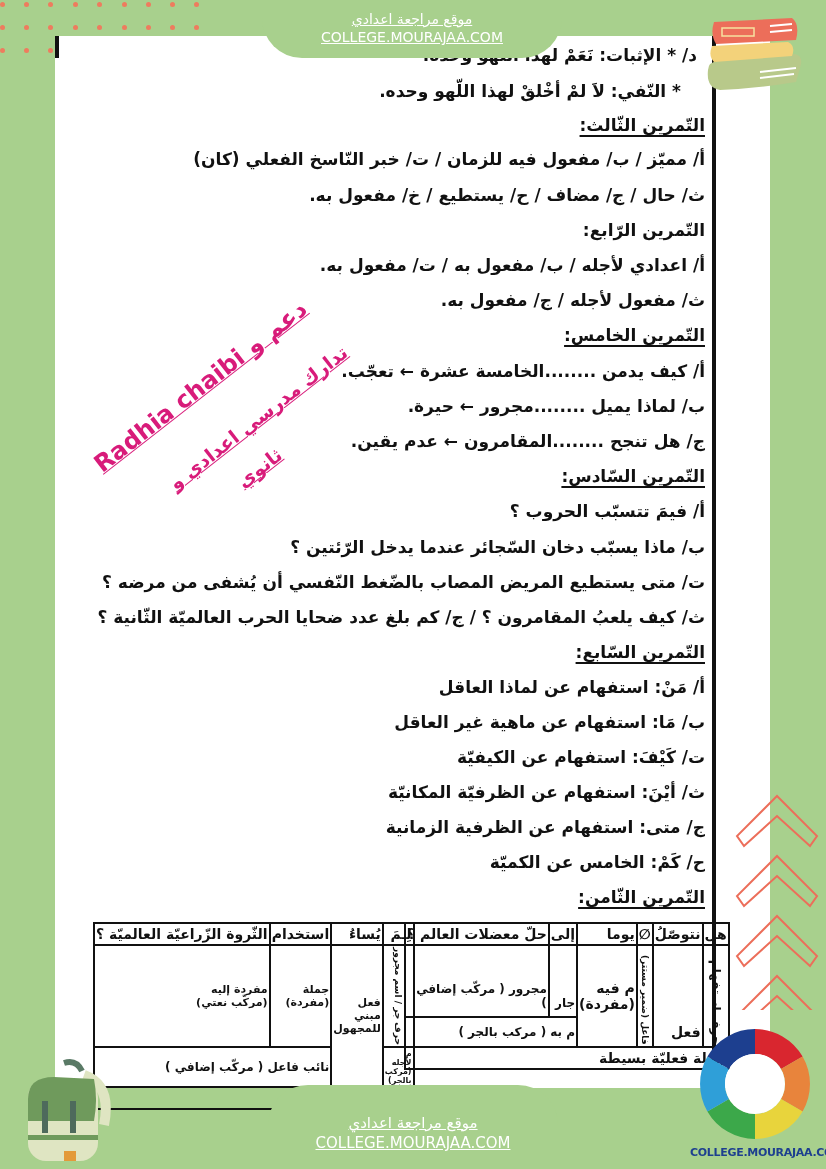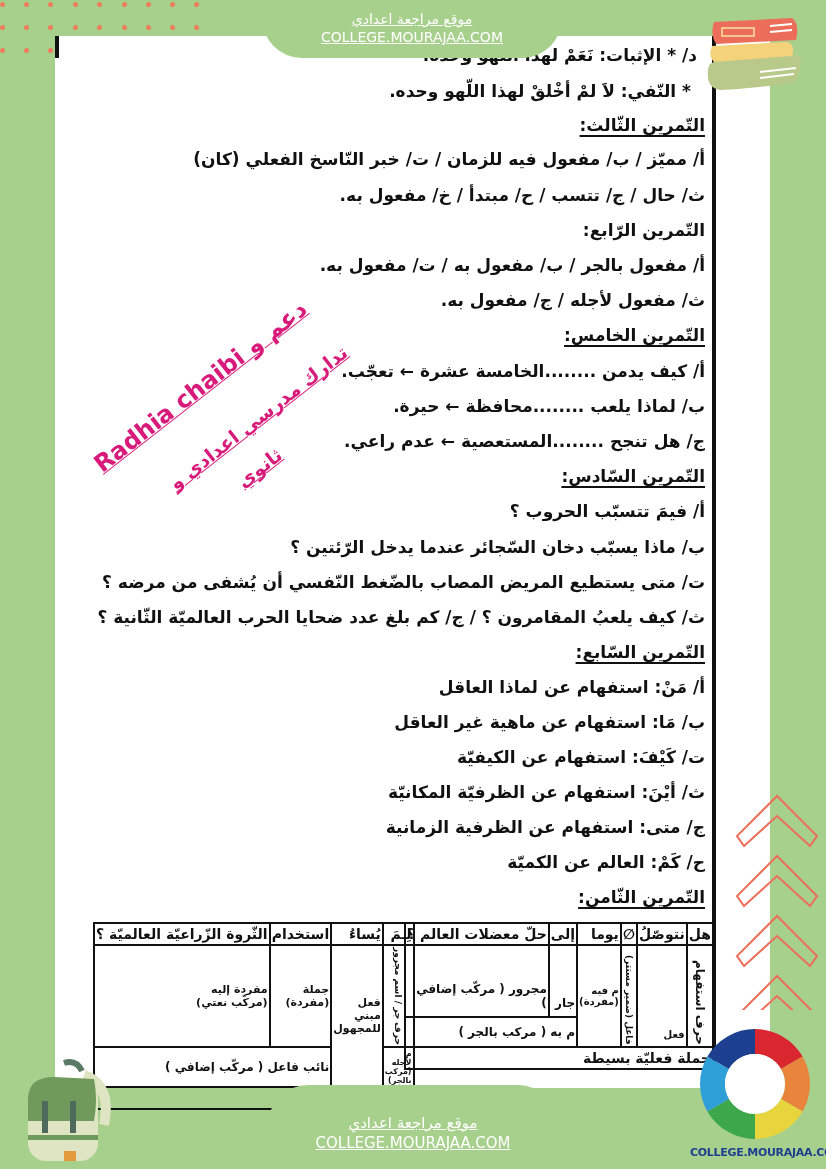--- a/index.html
+++ b/index.html
@@ -69,7 +69,7 @@
 
 <div class="doc">
   <div class="line" style="top:6px;right:8px">د/ * الإثبات: نَعَمْ لهذا اللّهو وحده.</div>
-  <div class="line" style="top:42px;right:14px">* النّفي: لاَ لمْ أخْلقْ لهذا اللّهو وحده.</div>
+  <div class="line" style="top:42px;right:24px">* النّفي: لاَ لمْ أخْلقْ لهذا اللّهو وحده.</div>
 
   <div class="line heading" style="top:76px;right:0">التّمرين الثّالث:</div>
   <div class="line" style="top:110px;right:0">أ/ مميّز / ب/ مفعول فيه للزمان / ت/ خبر النّاسخ الفعلي (كان)</div>

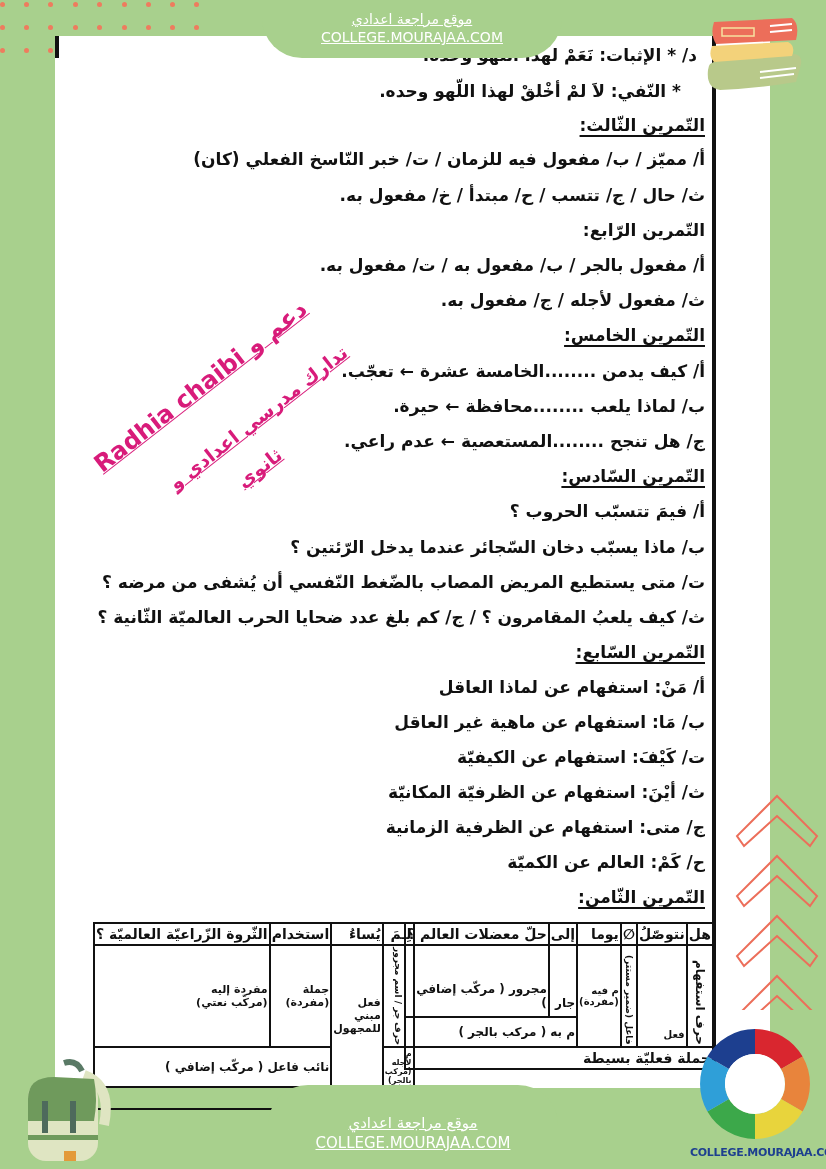--- a/index.html
+++ b/index.html
@@ -73,7 +73,7 @@
 
   <div class="line heading" style="top:76px;right:0">التّمرين الثّالث:</div>
   <div class="line" style="top:110px;right:0">أ/ مميّز / ب/ مفعول فيه للزمان / ت/ خبر النّاسخ الفعلي (كان)</div>
-  <div class="line" style="top:146px;right:0">ث/ حال / ج/ تتسب / ح/ مبتدأ / خ/ مفعول به.</div>
+  <div class="line" style="top:146px;right:0">ث/ حال / ج/ مضاف / ح/ يستطيع / خ/ مفعول به.</div>
 
   <div class="line" style="top:181px;right:0">التّمرين الرّابع:</div>
   <div class="line" style="top:216px;right:0">أ/ مفعول بالجر / ب/ مفعول به / ت/ مفعول به.</div>

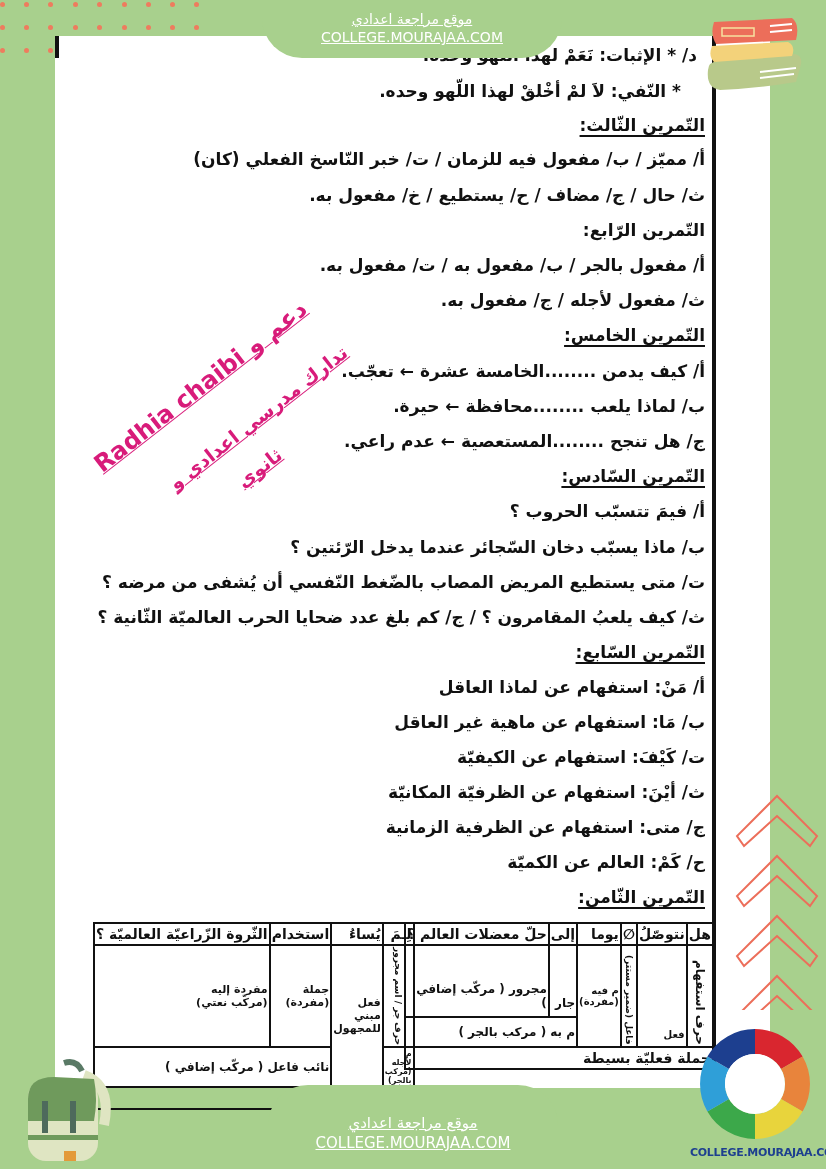--- a/index.html
+++ b/index.html
@@ -76,7 +76,7 @@
   <div class="line" style="top:146px;right:0">ث/ حال / ج/ مضاف / ح/ يستطيع / خ/ مفعول به.</div>
 
   <div class="line" style="top:181px;right:0">التّمرين الرّابع:</div>
-  <div class="line" style="top:216px;right:0">أ/ مفعول بالجر / ب/ مفعول به / ت/ مفعول به.</div>
+  <div class="line" style="top:216px;right:0">أ/ اعدادي لأجله / ب/ مفعول به / ت/ مفعول به.</div>
   <div class="line" style="top:251px;right:0">ث/ مفعول لأجله / ج/ مفعول به.</div>
 
   <div class="line heading" style="top:286px;right:0">التّمرين الخامس:</div>

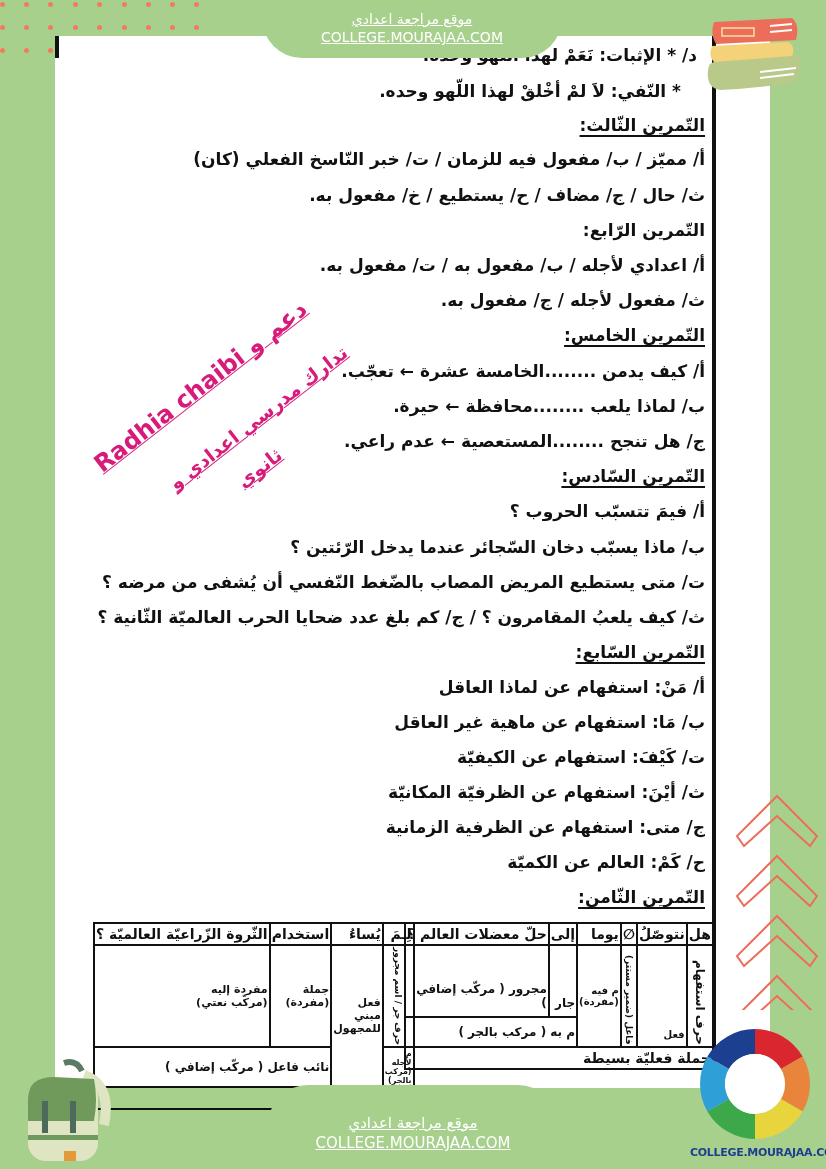--- a/index.html
+++ b/index.html
@@ -81,7 +81,7 @@
 
   <div class="line heading" style="top:286px;right:0">التّمرين الخامس:</div>
   <div class="line" style="top:322px;right:0">أ/ كيف يدمن ........الخامسة عشرة ← تعجّب.</div>
-  <div class="line" style="top:357px;right:0">ب/ لماذا يلعب ........محافظة ← حيرة.</div>
+  <div class="line" style="top:357px;right:0">ب/ لماذا يميل ........مجرور ← حيرة.</div>
   <div class="line" style="top:392px;right:0">ج/ هل تنجح ........المستعصية ← عدم راعي.</div>
 
   <div class="line heading" style="top:427px;right:0">التّمرين السّادس:</div>

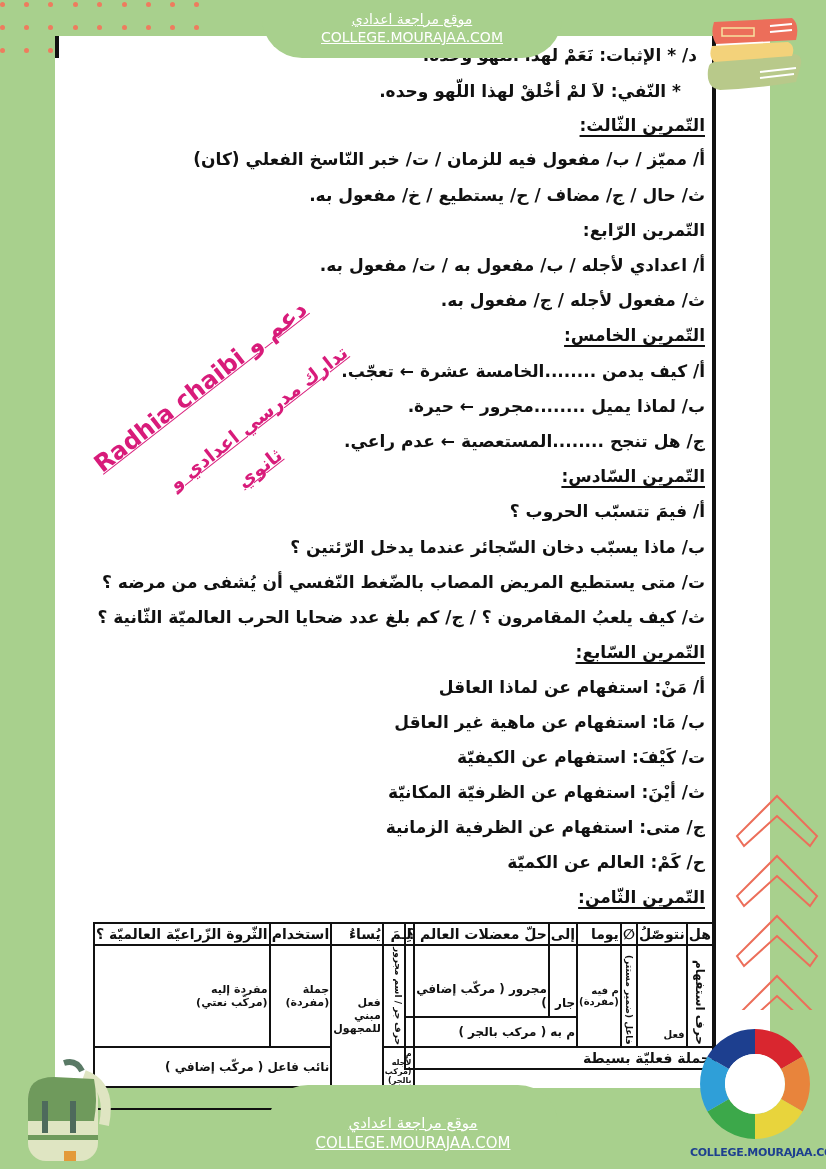--- a/index.html
+++ b/index.html
@@ -82,7 +82,7 @@
   <div class="line heading" style="top:286px;right:0">التّمرين الخامس:</div>
   <div class="line" style="top:322px;right:0">أ/ كيف يدمن ........الخامسة عشرة ← تعجّب.</div>
   <div class="line" style="top:357px;right:0">ب/ لماذا يميل ........مجرور ← حيرة.</div>
-  <div class="line" style="top:392px;right:0">ج/ هل تنجح ........المستعصية ← عدم راعي.</div>
+  <div class="line" style="top:392px;right:0">ج/ هل تنجح ........المقامرون ← عدم يقين.</div>
 
   <div class="line heading" style="top:427px;right:0">التّمرين السّادس:</div>
   <div class="line" style="top:462px;right:0">أ/ فيمَ تتسبّب الحروب ؟</div>

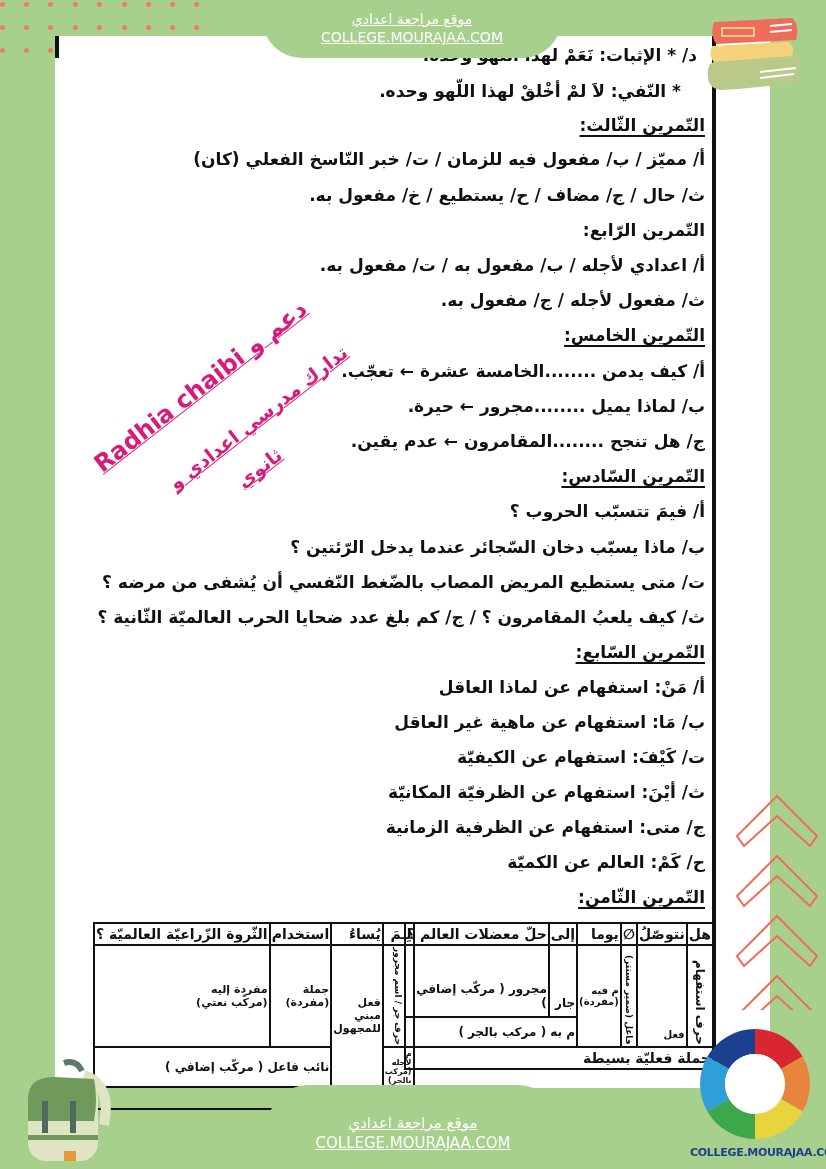--- a/index.html
+++ b/index.html
@@ -96,7 +96,7 @@
   <div class="line" style="top:708px;right:0">ت/ كَيْفَ: استفهام عن الكيفيّة</div>
   <div class="line" style="top:743px;right:0">ث/ أيْنَ: استفهام عن الظرفيّة المكانيّة</div>
   <div class="line" style="top:778px;right:0">ج/ متى: استفهام عن الظرفية الزمانية</div>
-  <div class="line" style="top:813px;right:0">ح/ كَمْ: العالم عن الكميّة</div>
+  <div class="line" style="top:813px;right:0">ح/ كَمْ: الخامس عن الكميّة</div>
 
   <div class="line heading" style="top:848px;right:0">التّمرين الثّامن:</div>
 </div>

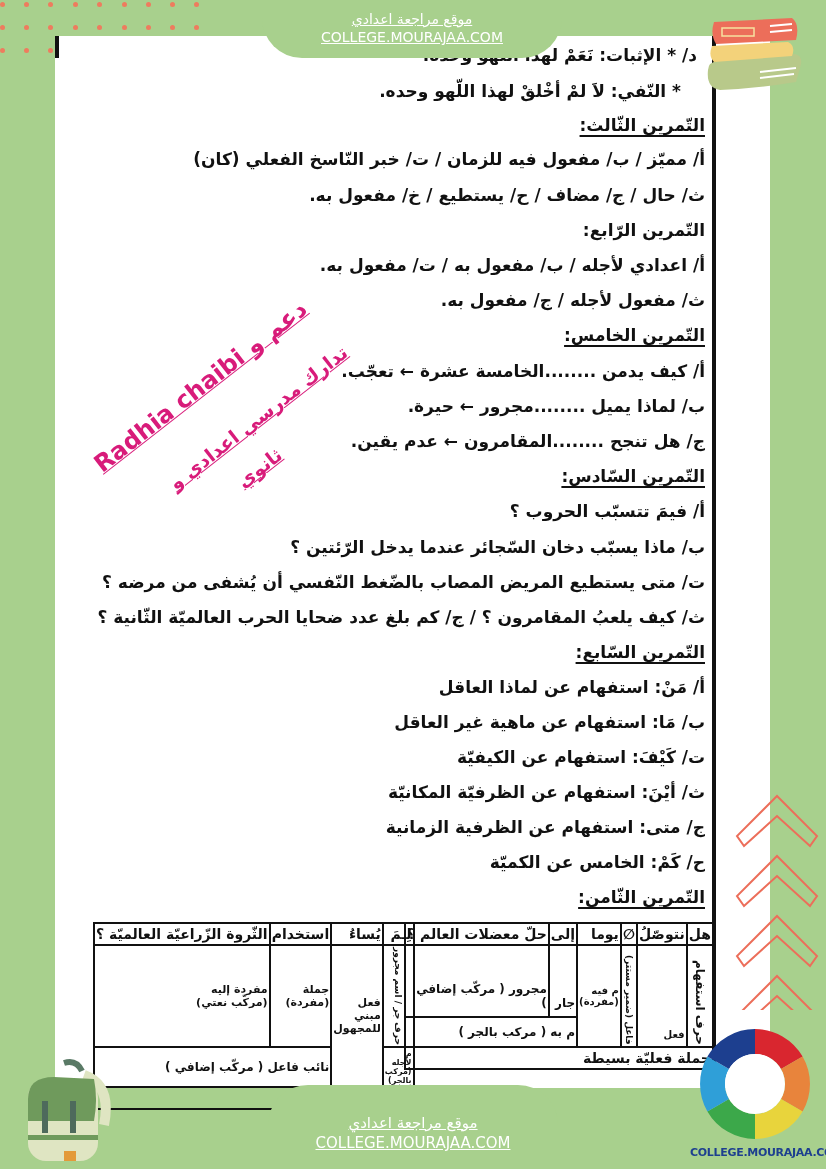--- a/index.html
+++ b/index.html
@@ -115,7 +115,7 @@
     <td rowspan="2" style="writing-mode:vertical-rl;font-size:12px">حرف استفهام</td>
     <td rowspan="2" style="vertical-align:bottom;font-size:10px;padding-bottom:6px">فعل</td>
     <td rowspan="2" style="writing-mode:vertical-rl;font-size:9px">فاعل (ضمير مستتر)</td>
-    <td rowspan="2" style="font-size:10px"><span>م فيه</span><br><span>(مفردة)</span></td>
+    <td rowspan="2" style="font-size:14px"><span>م فيه</span><br><span>(مفردة)</span></td>
     <td style="vertical-align:bottom;font-size:12px;padding-bottom:6px">جار</td>
     <td style="vertical-align:bottom;font-size:12px;padding-bottom:6px">مجرور ( مركّب إضافي )</td>
   </tr>

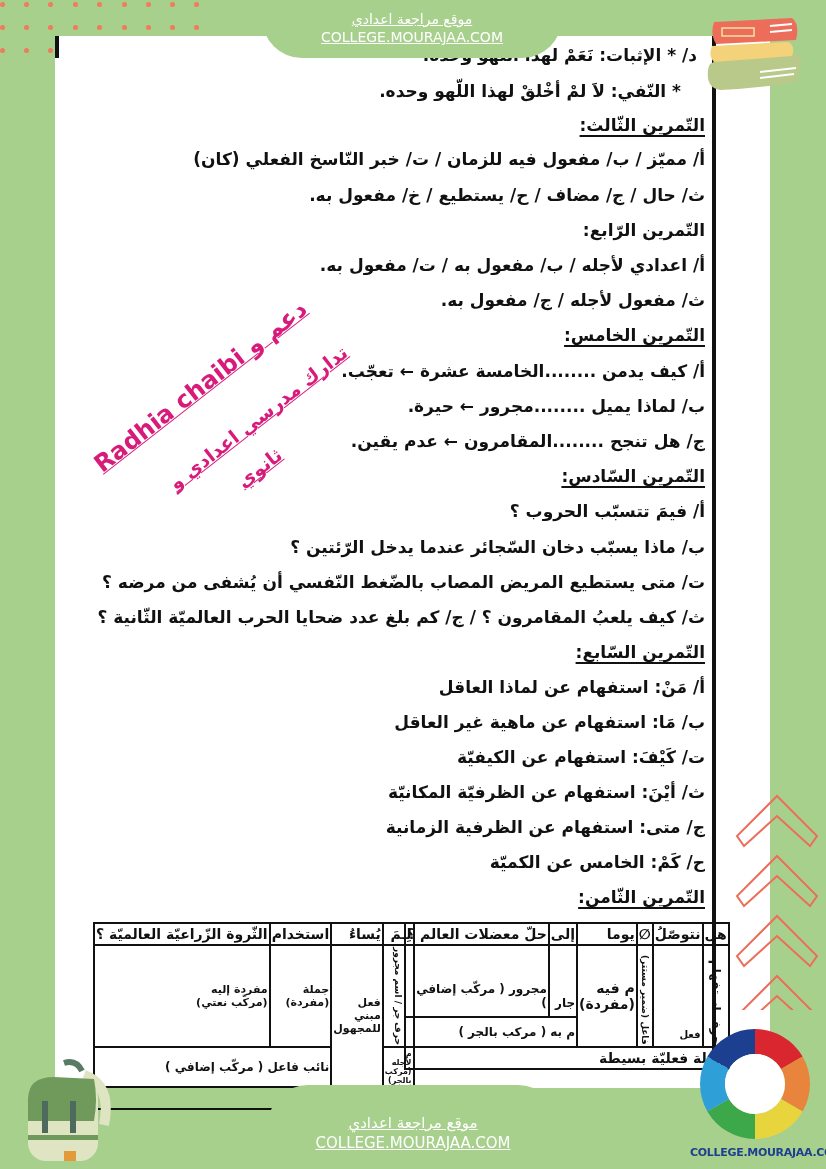--- a/index.html
+++ b/index.html
@@ -113,7 +113,7 @@
   </tr>
   <tr style="height:72px">
     <td rowspan="2" style="writing-mode:vertical-rl;font-size:12px">حرف استفهام</td>
-    <td rowspan="2" style="vertical-align:bottom;font-size:10px;padding-bottom:6px">فعل</td>
+    <td rowspan="2" style="vertical-align:bottom;font-size:14px;padding-bottom:6px">فعل</td>
     <td rowspan="2" style="writing-mode:vertical-rl;font-size:9px">فاعل (ضمير مستتر)</td>
     <td rowspan="2" style="font-size:14px"><span>م فيه</span><br><span>(مفردة)</span></td>
     <td style="vertical-align:bottom;font-size:12px;padding-bottom:6px">جار</td>

